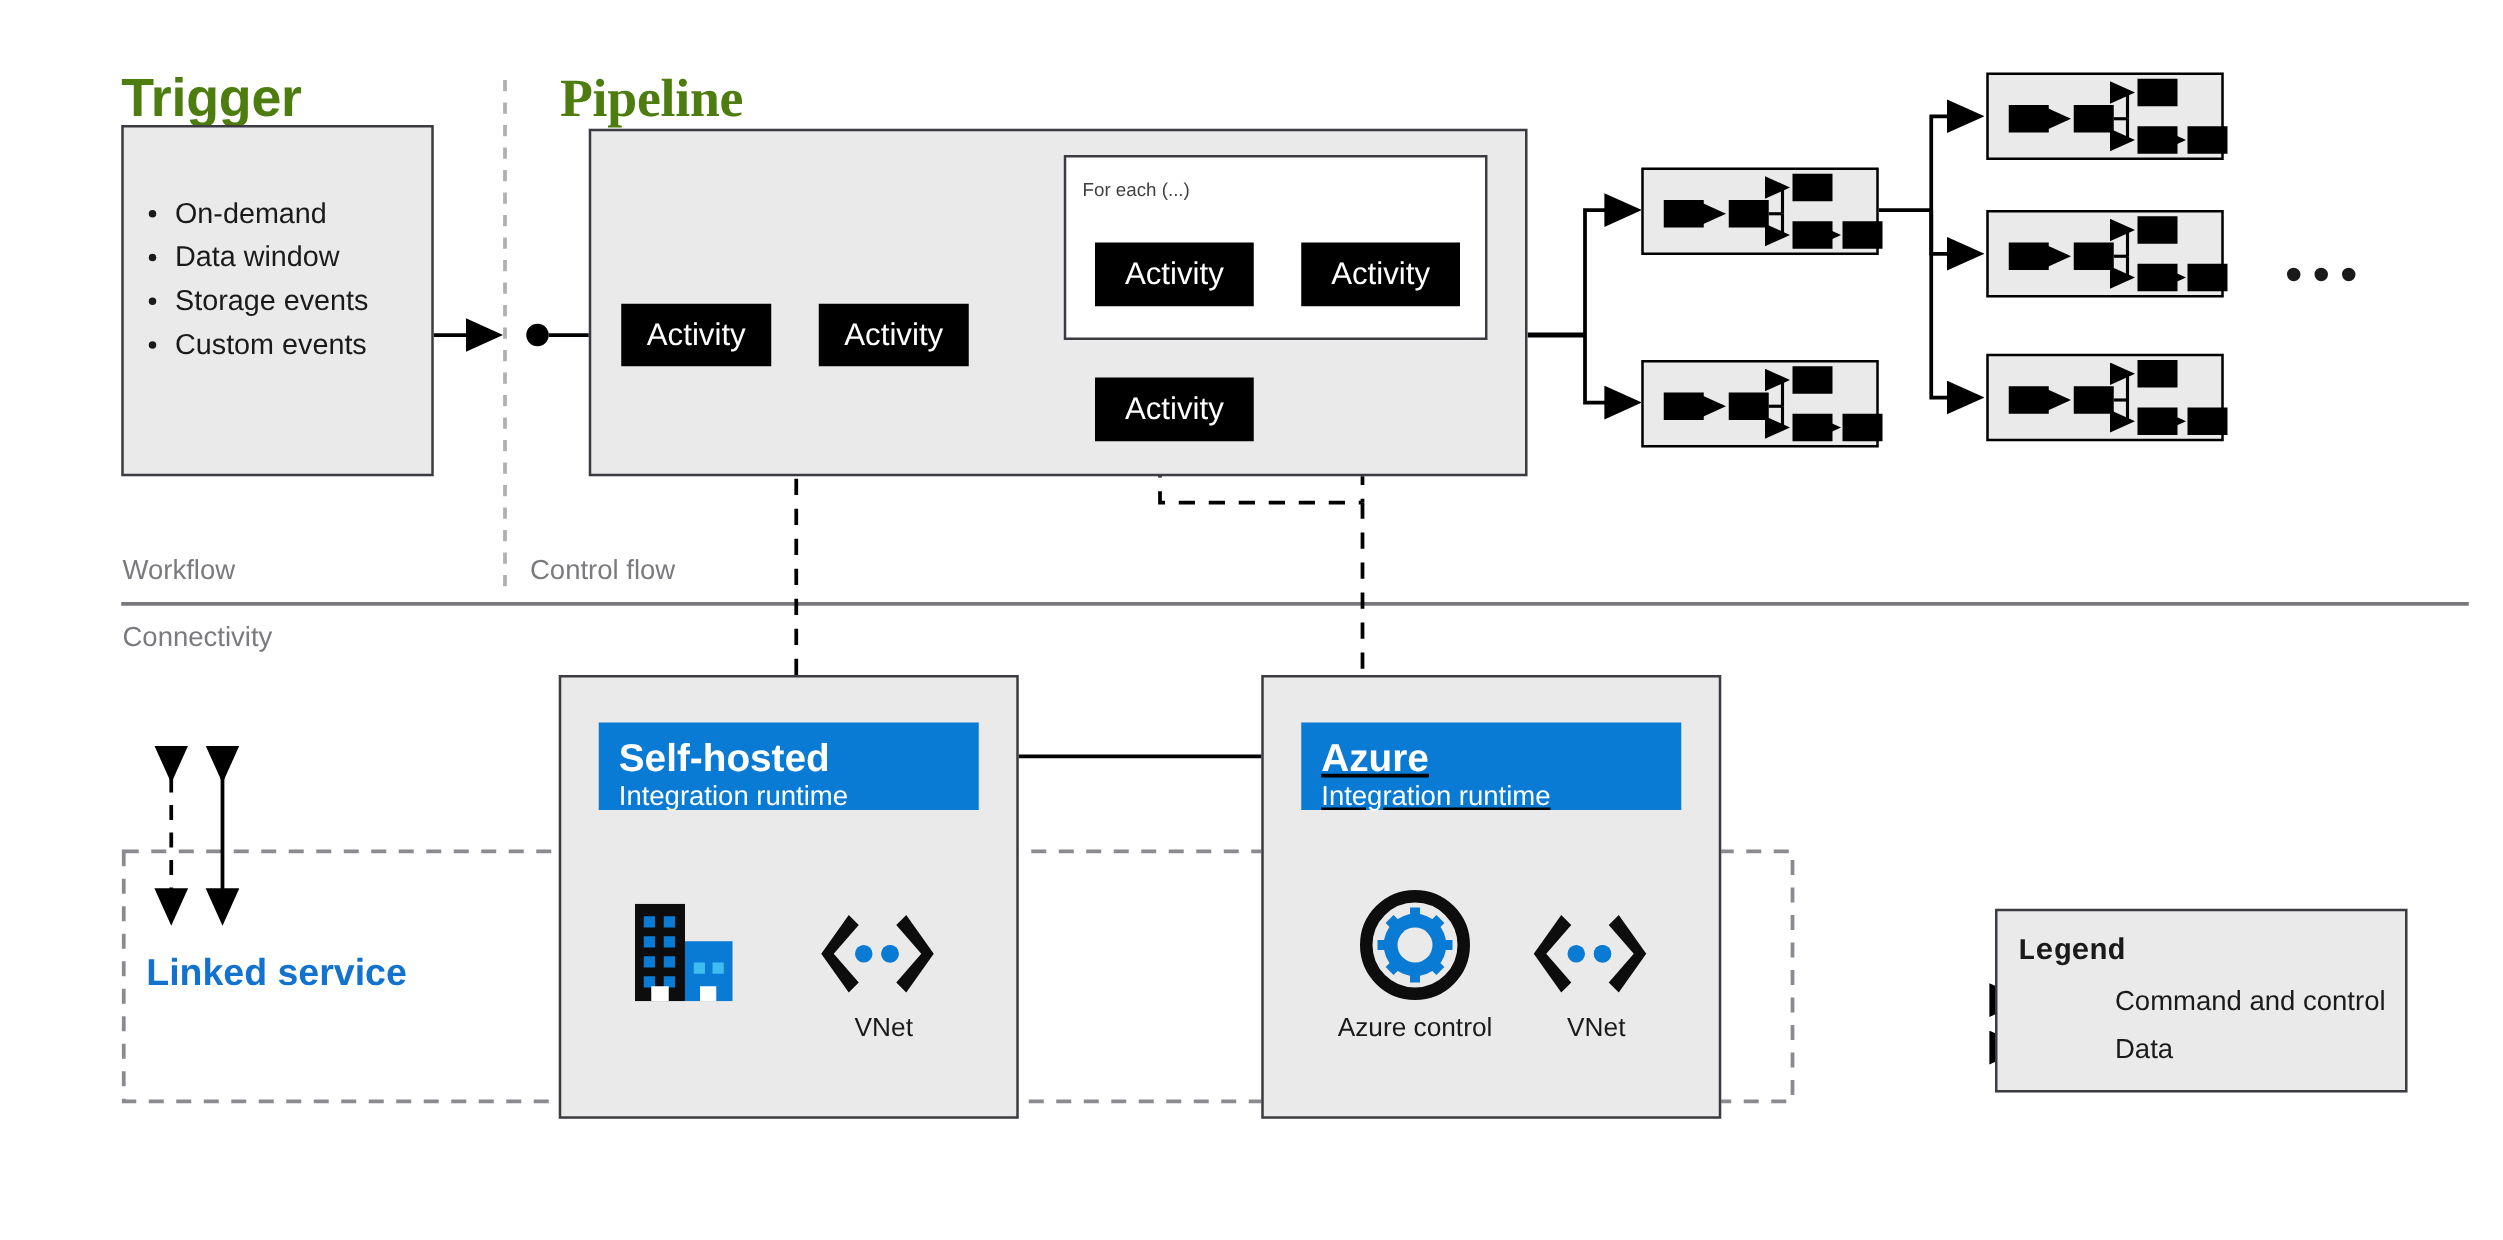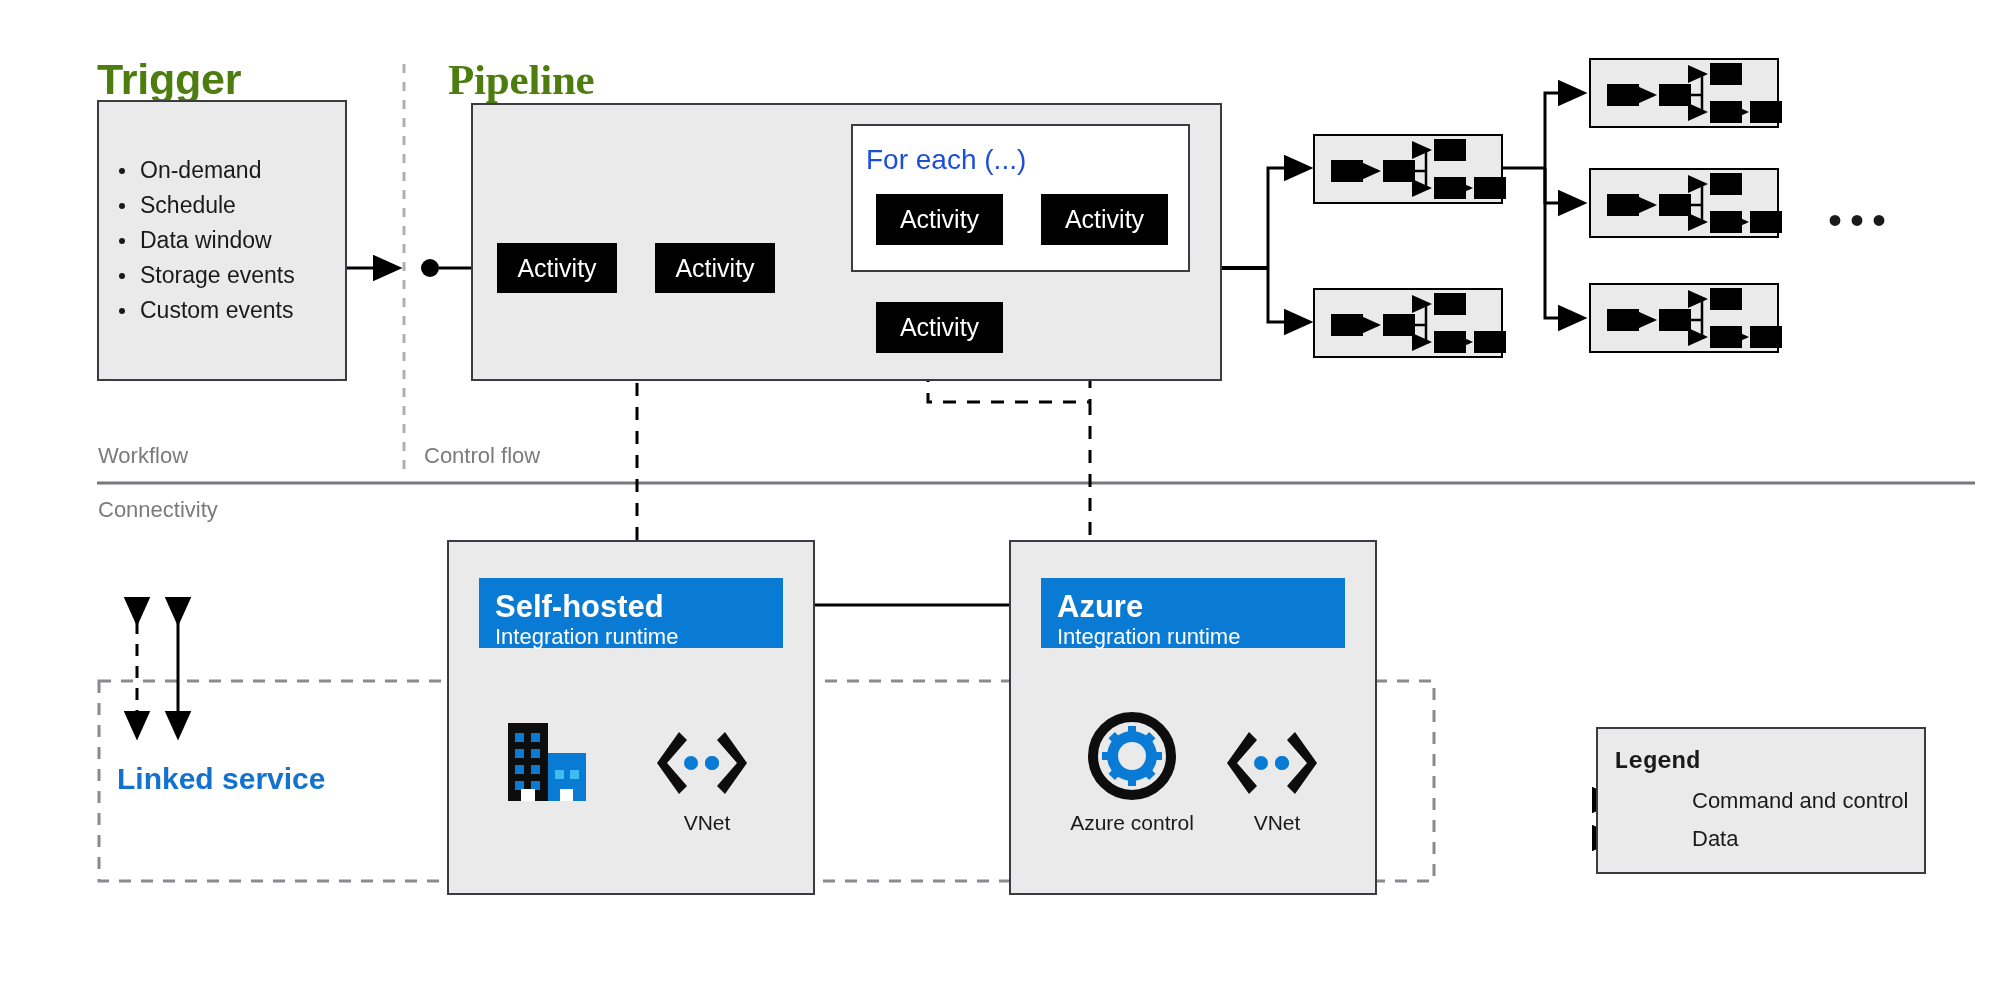--- a/index.html
+++ b/index.html
@@ -47,7 +47,7 @@
     background:#ffffff;border:2px solid #3B3B42;box-sizing:border-box;
   }
   .foreach-label{
-    font-size:28px;color:#1d4ed8;white-space:nowrap;
+    font-size:15px;color:#404040;white-space:nowrap;
   }
 
   

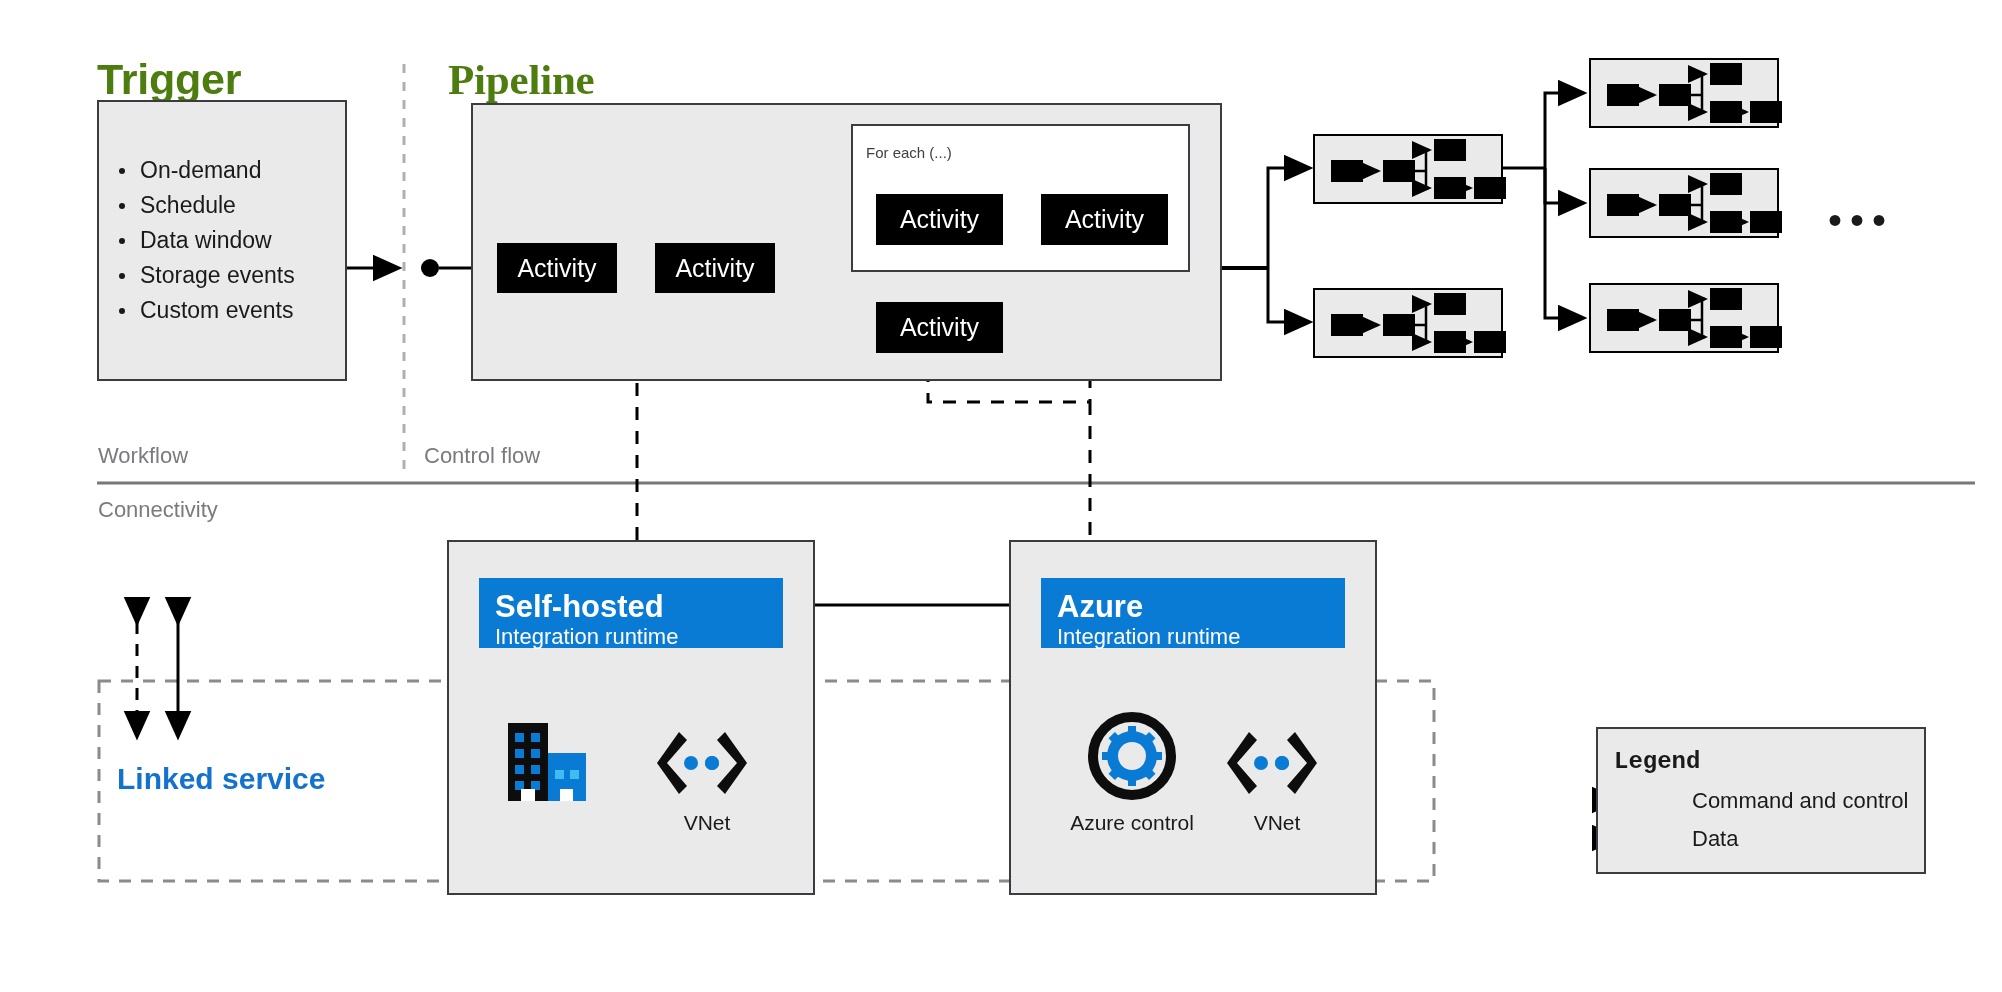--- a/index.html
+++ b/index.html
@@ -140,7 +140,6 @@
 
   <ul class="abs bullets" style="left:110px;top:153px;width:230px;">
     <li>On-demand</li>
-    <li>Schedule</li>
     <li>Data window</li>
     <li>Storage events</li>
     <li>Custom events</li>

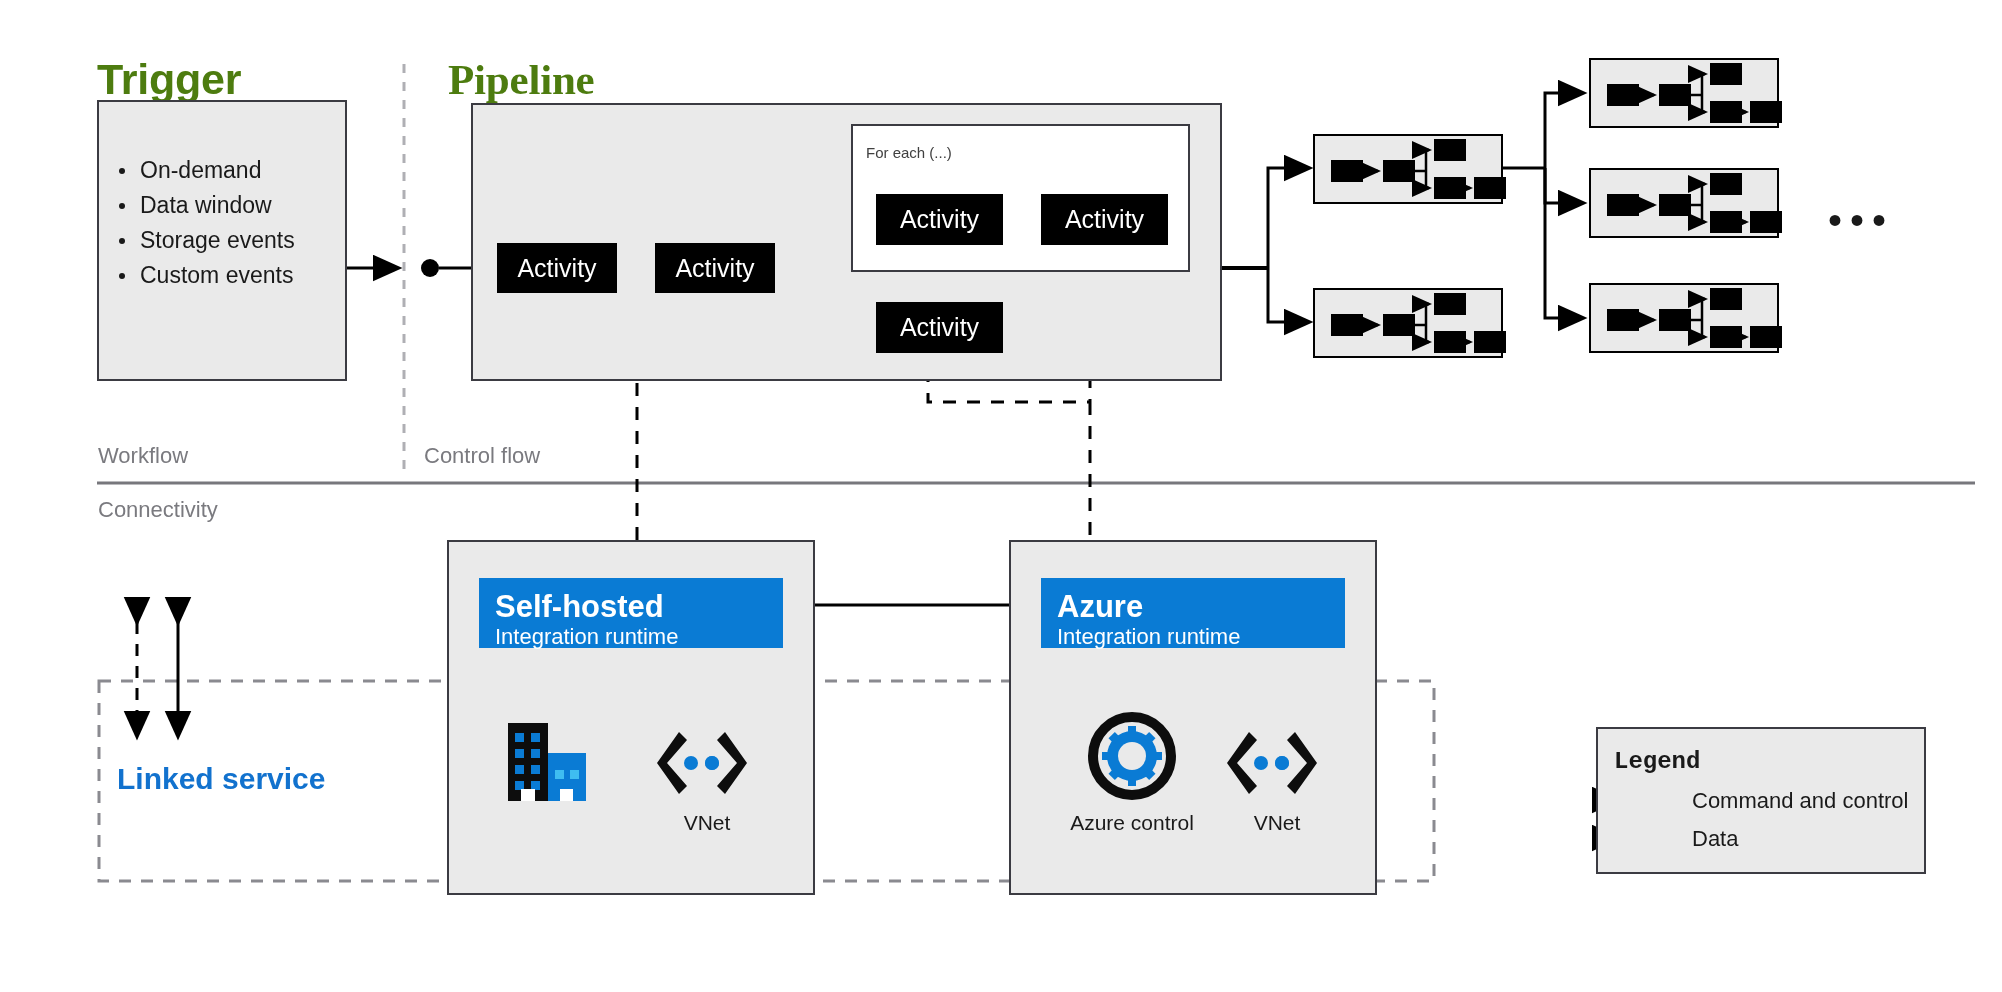--- a/index.html
+++ b/index.html
@@ -295,7 +295,7 @@
 
   <div class="abs panel" style="left:1009px;top:540px;width:368px;height:355px;"></div>
 
-  <div class="abs ir-header" style="left:1041px;top:578px;width:304px;height:70px;">
+  <div class="abs ir-header" style="left:1041px;top:578px;width:304px;height:70px;text-decoration:underline;">
     <div class="ir-h1">Azure</div>
     <div class="ir-h2">Integration runtime</div>
   </div>

